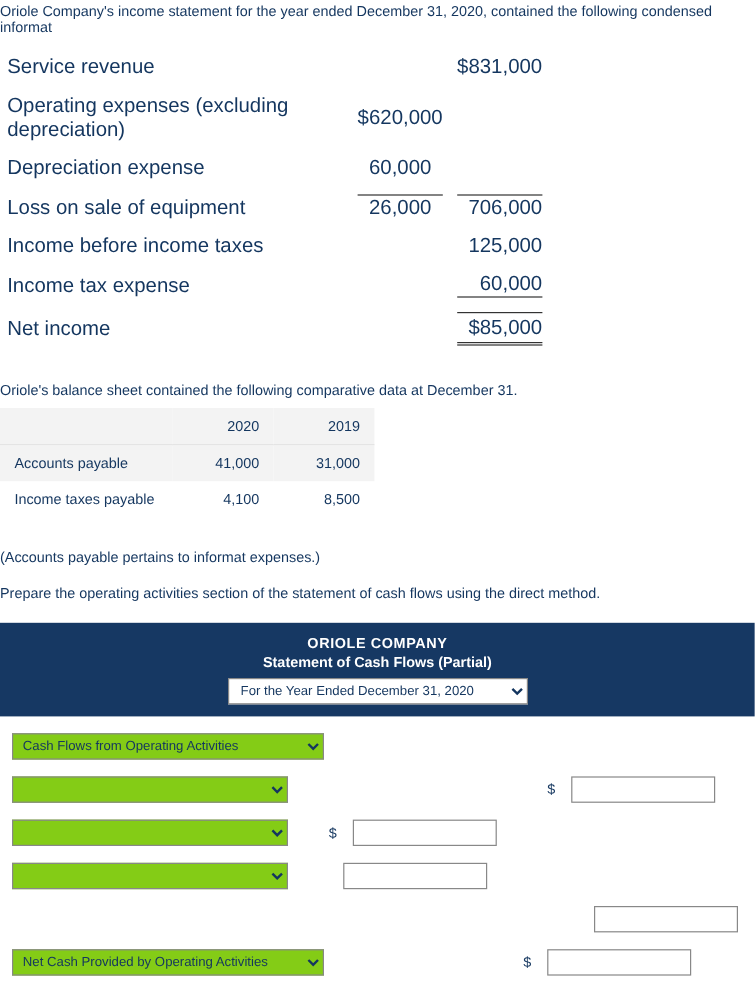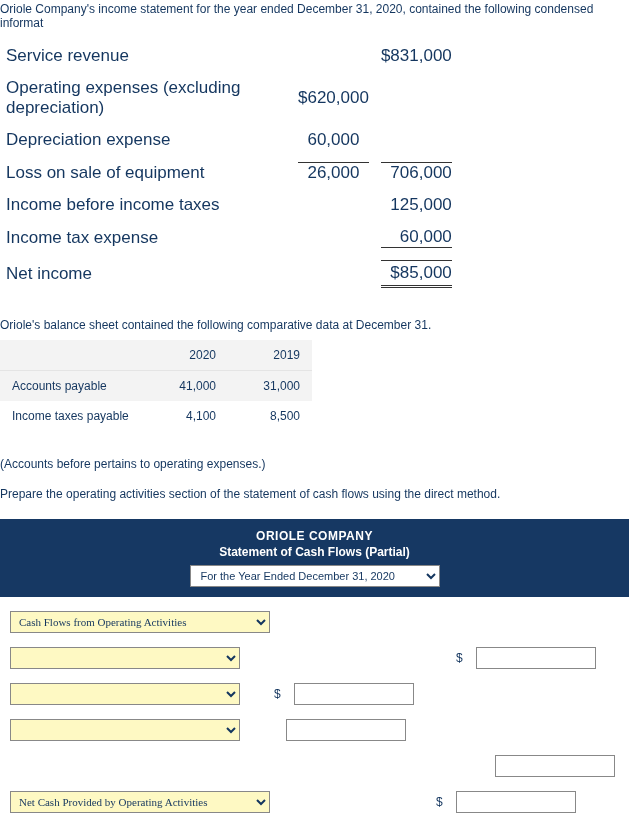--- a/index.html
+++ b/index.html
@@ -158,7 +158,7 @@
   </tbody>
     </table>
 
-  <div class="note">(Accounts before pertains to operating expenses.)</div>
+  <div class="note">(Accounts payable pertains to informat expenses.)</div>
   <div class="instruct">Prepare the operating activities section of the statement of cash flows using the direct method.</div>
 
   <div class="cf-section">

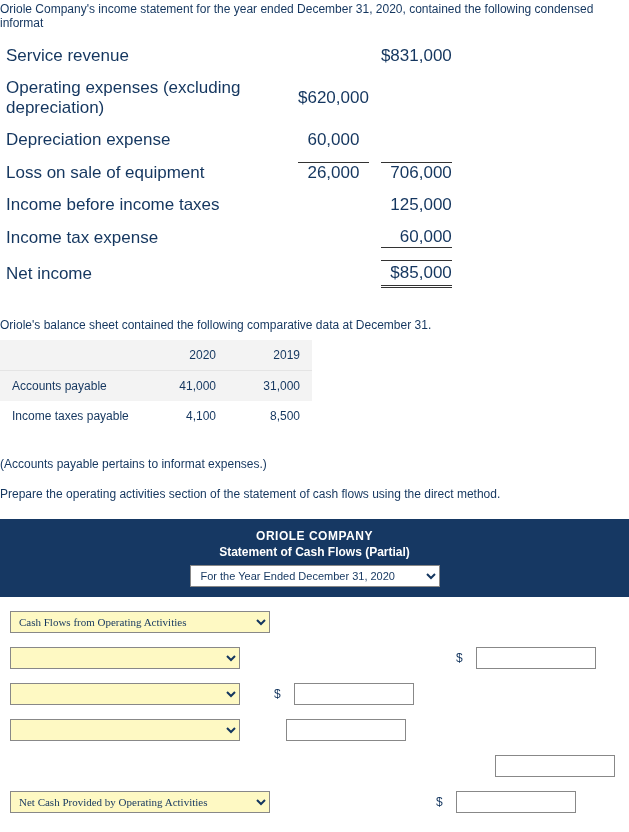--- a/index.html
+++ b/index.html
@@ -57,11 +57,10 @@
     font-size: 11px;
     padding: 3px 4px;
     border: 1px solid #888;
-    background: #fef9c3;
+    background: #84cc16;
     color: #14365f;
     height: 22px;
     box-sizing: border-box;
-    font-family: Liberation Serif, serif;
   }
   .cf-row input[type="text"] {
     font-size: 11px;

